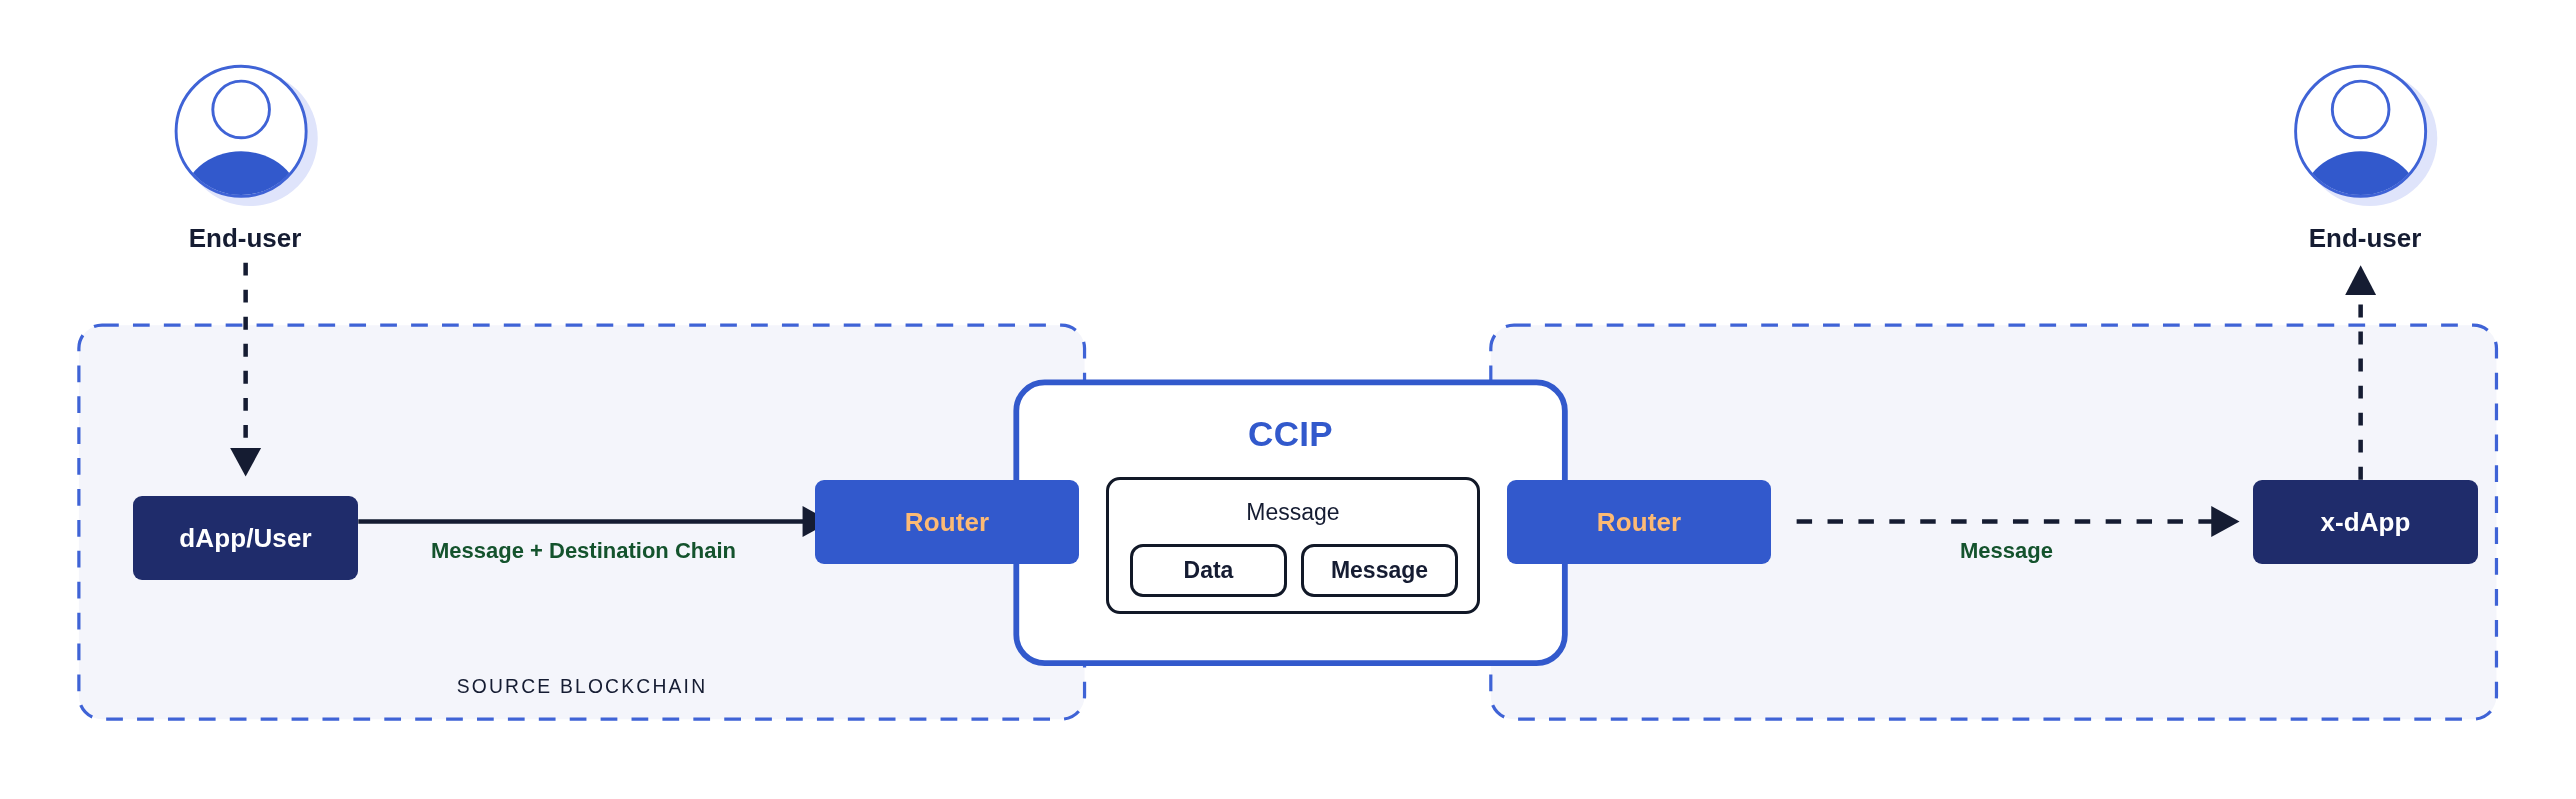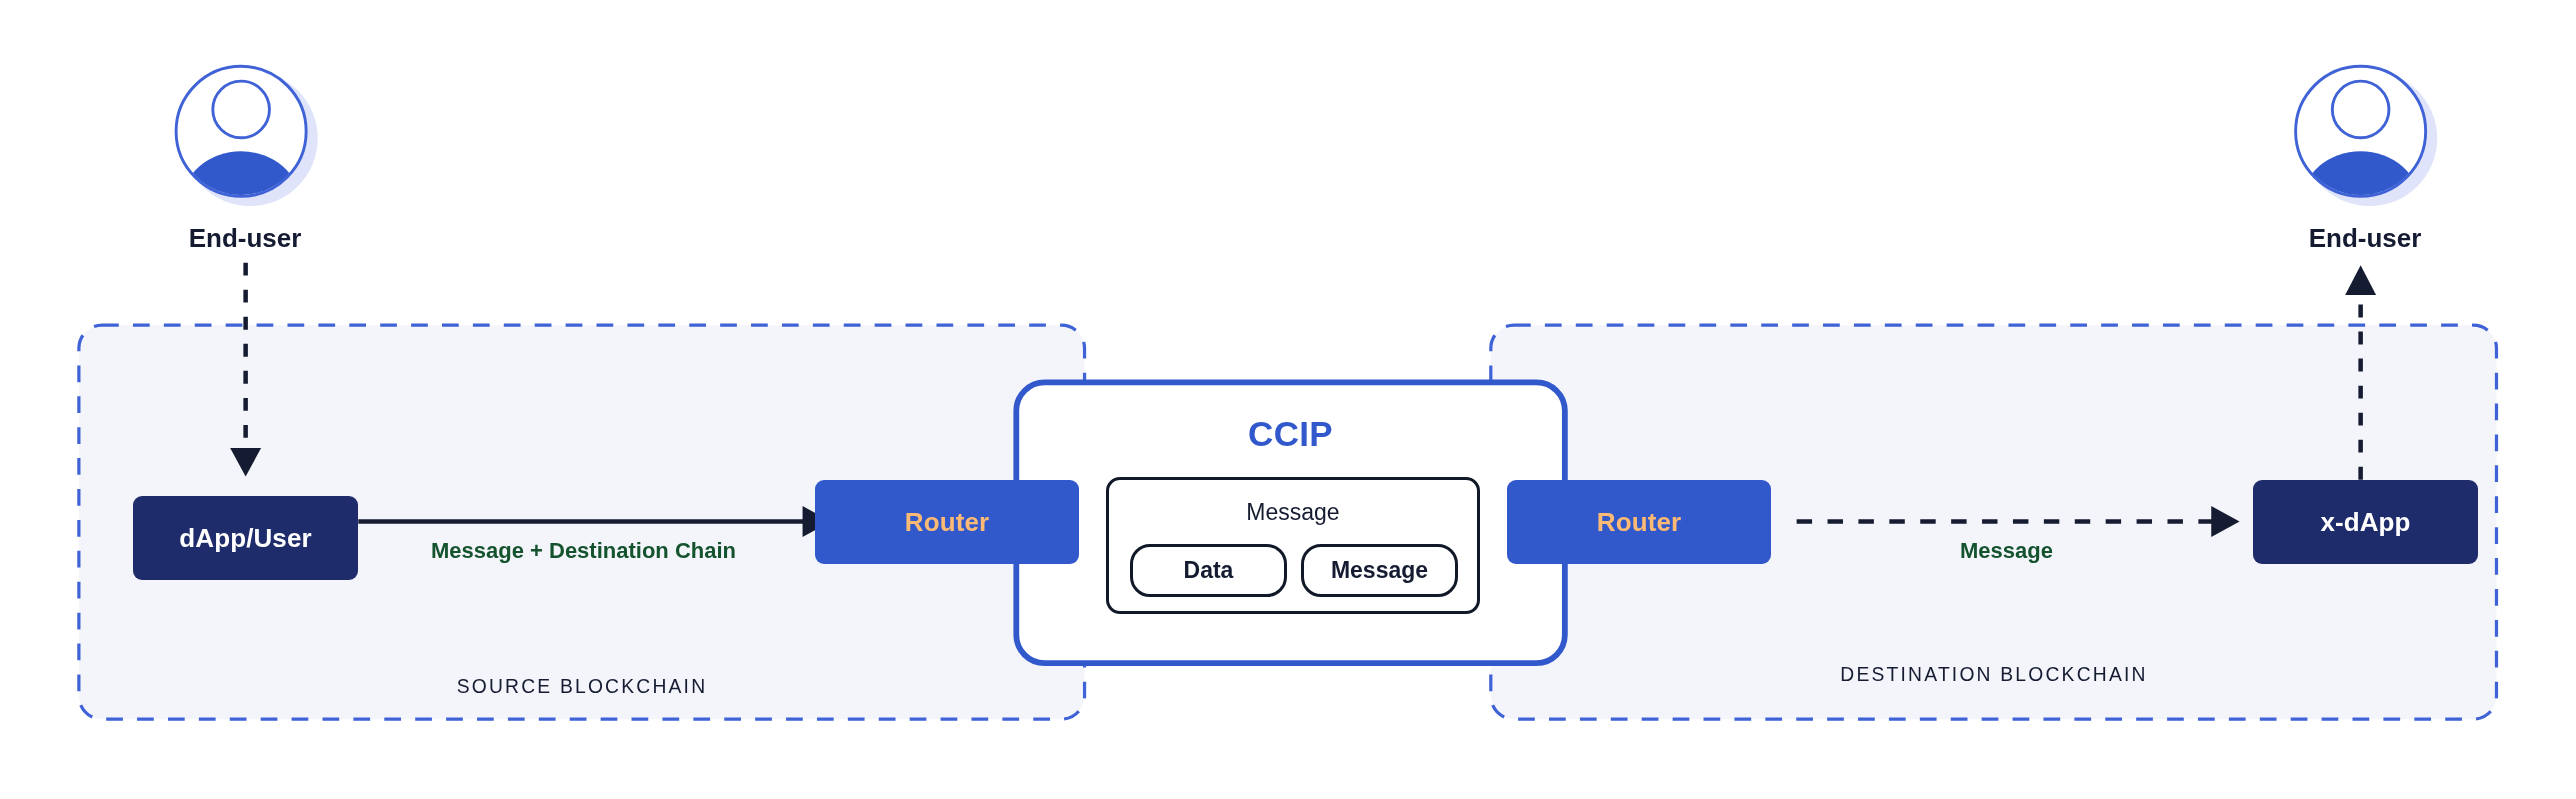--- a/index.html
+++ b/index.html
@@ -55,7 +55,7 @@
   .box-plain {
     background: #ffffff;
     border: 3.2px solid #111827;
-    border-radius: 20px;
+    border-radius: 13px;
     color: #151c32;
     font-weight: bold;
     font-size: 23px;

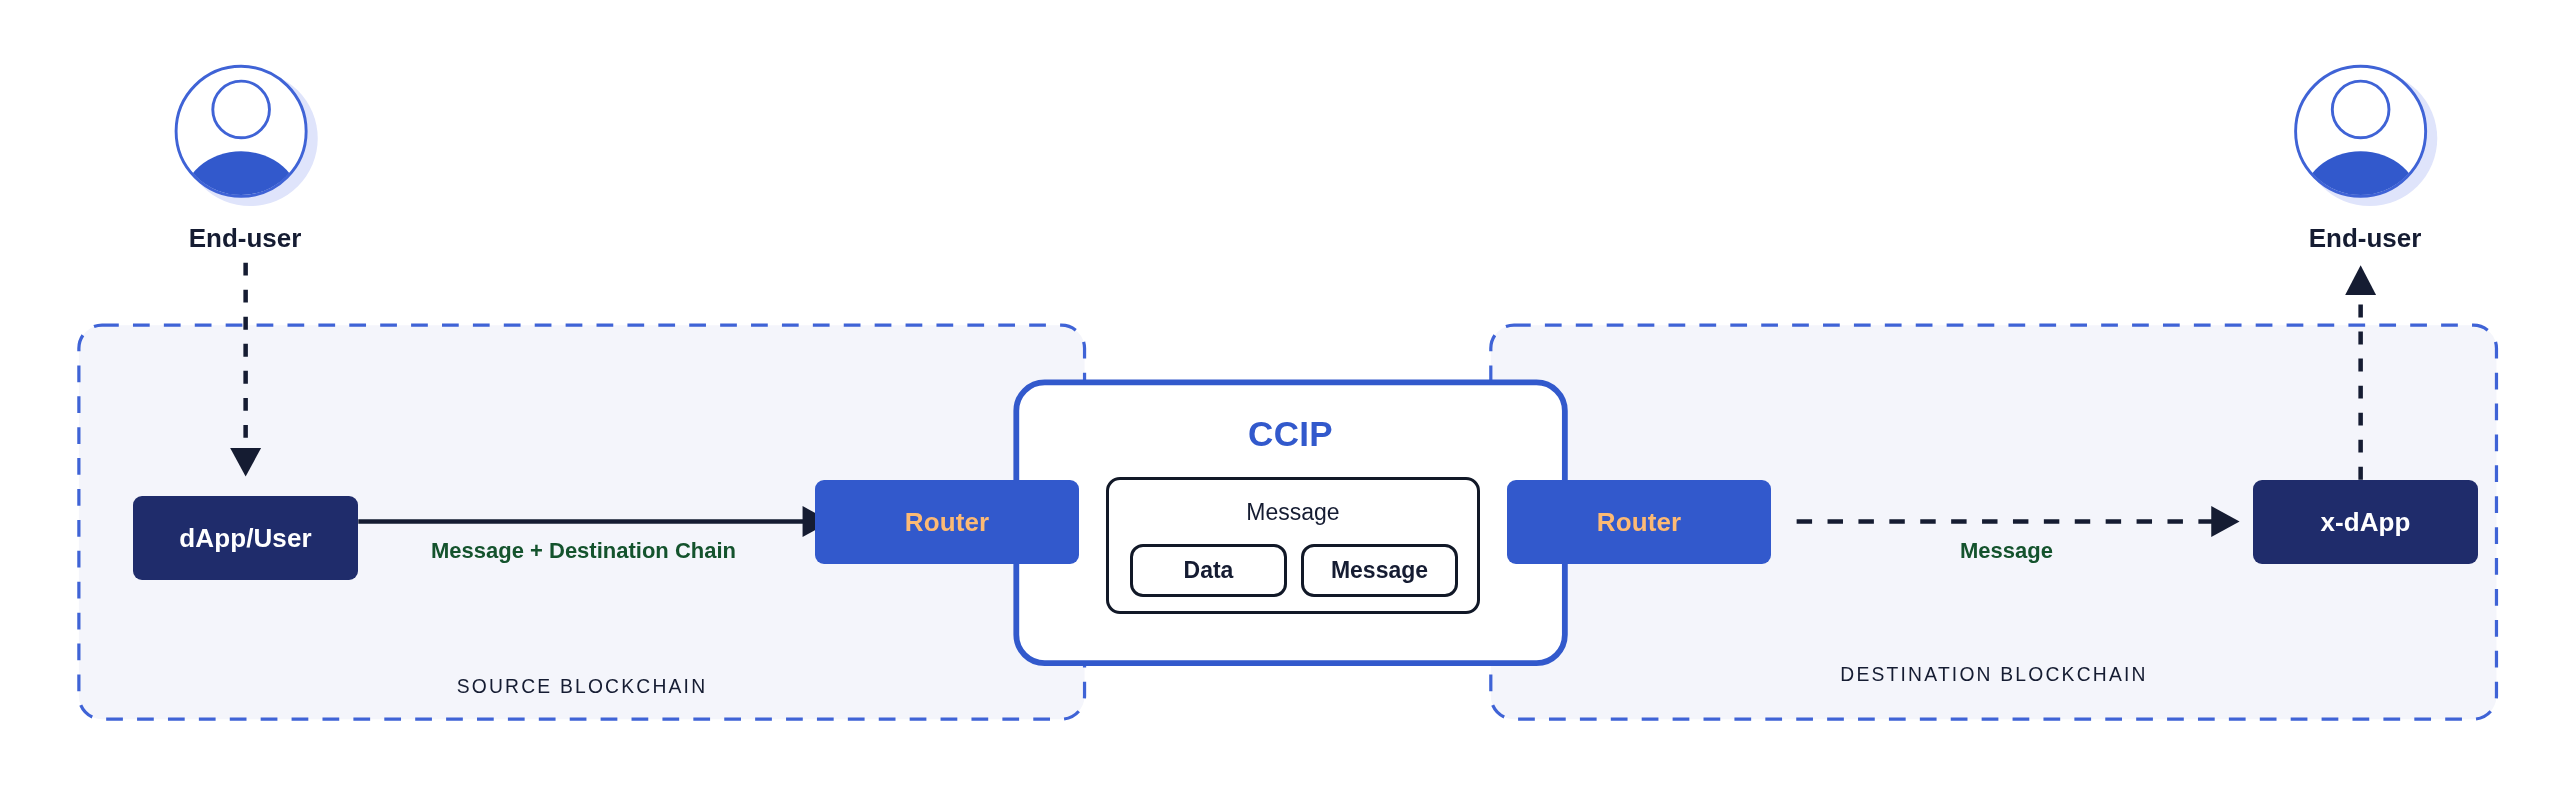--- a/index.html
+++ b/index.html
@@ -179,7 +179,6 @@
 
   <div class="node region-label" style="left:79px; top:674px; width:1006px; height:26px;text-align:center;">SOURCE BLOCKCHAIN</div>
 
-  <div class="node region-label" style="left:1491px; top:662px; width:1006px; height:26px;">DESTINATION BLOCKCHAIN</div>
 
 </div>
 

